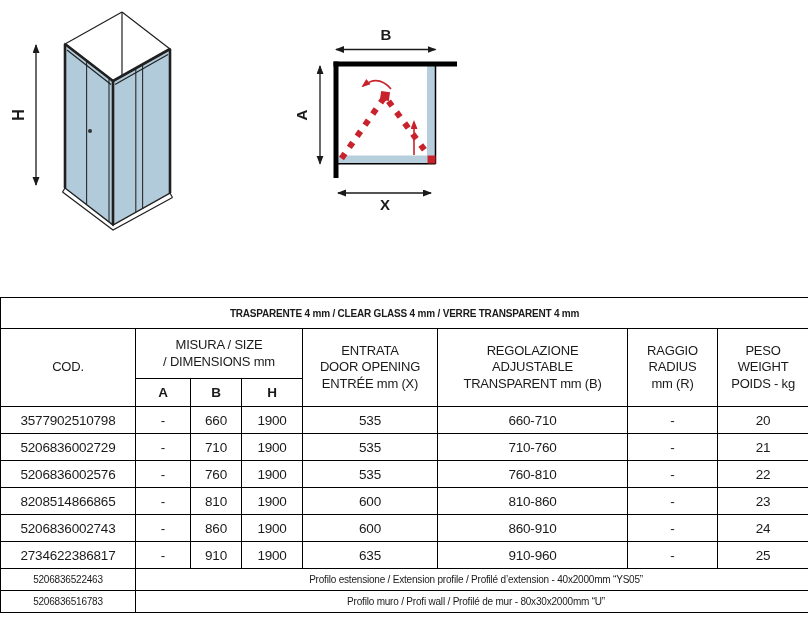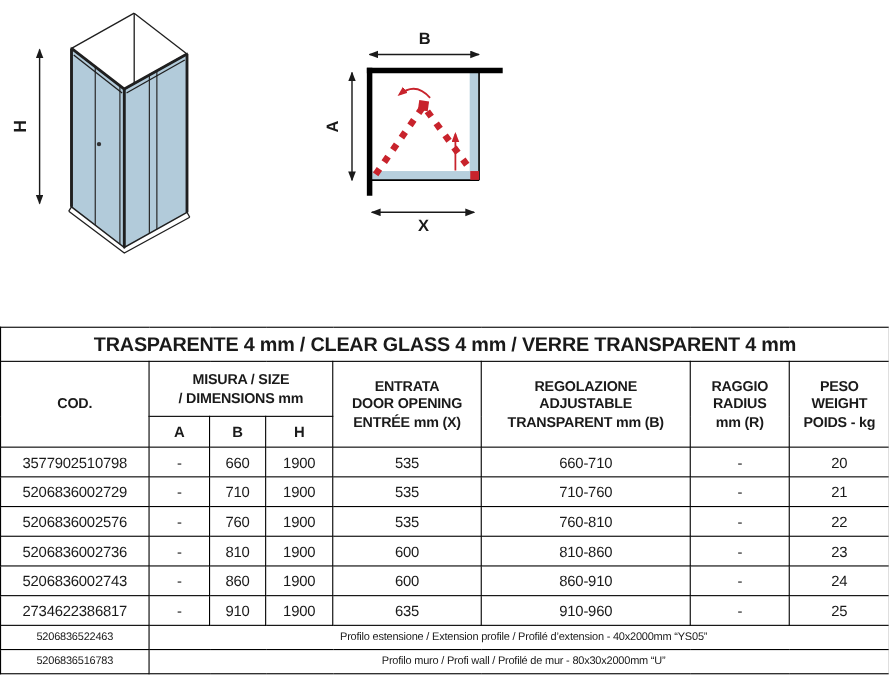--- a/index.html
+++ b/index.html
@@ -36,7 +36,7 @@
     border:1.7px solid #000; text-align:center; vertical-align:middle;
     padding:0; overflow:hidden; white-space:nowrap;
   }
-  .title-cell { height:30px; font-weight:bold; font-size:18px; padding-left:105px;margin-left:28px; }
+  .title-cell { height:30px; font-weight:bold; font-size:10px; padding-left:105px;margin-left:28px; }
   .hdr        { font-weight:bold; font-size:13px; line-height:1.28; }
   .hdr-top th { height:49px; }
   .hdr-sub th { height:27px; font-size:13.5px; font-weight:bold; }

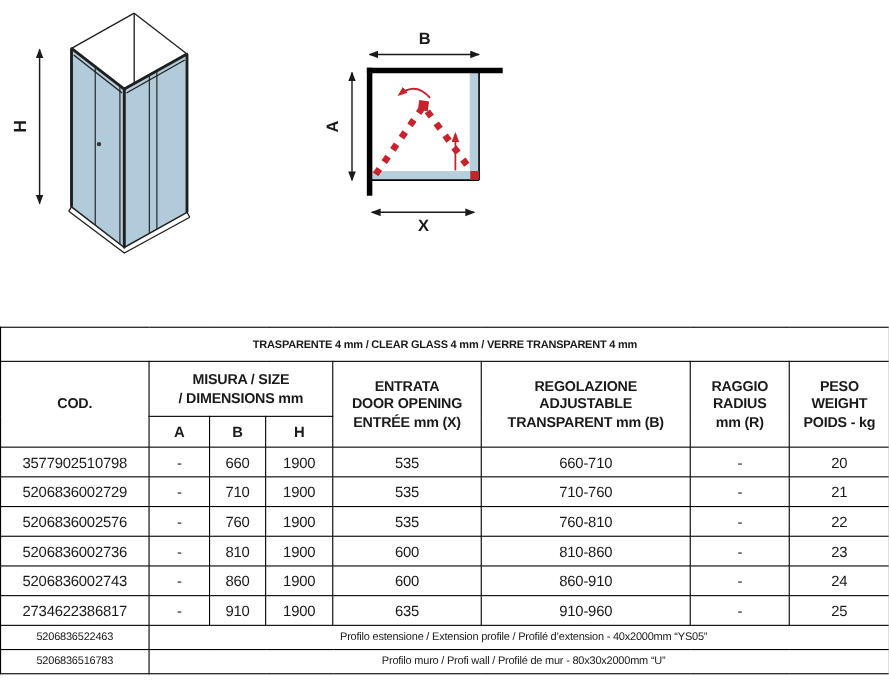--- a/index.html
+++ b/index.html
@@ -37,7 +37,7 @@
     padding:0; overflow:hidden; white-space:nowrap;
   }
   .title-cell { height:30px; font-weight:bold; font-size:10px; padding-left:105px;margin-left:28px; }
-  .hdr        { font-weight:bold; font-size:13px; line-height:1.28; }
+  .hdr        { font-weight:normal; font-size:13px; line-height:1.28; }
   .hdr-top th { height:49px; }
   .hdr-sub th { height:27px; font-size:13.5px; font-weight:bold; }
   .data-row td    { height:26px; font-size:13.5px; }

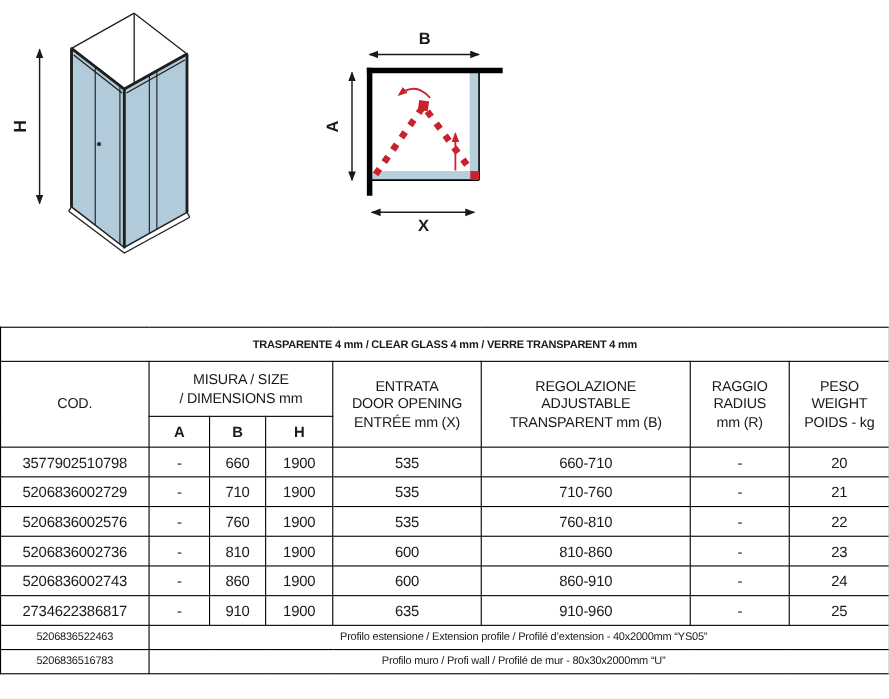--- a/index.html
+++ b/index.html
@@ -222,7 +222,7 @@
           <td>22</td>
         </tr>
         <tr class="data-row">
-          <td>5206836002736</td>
+          <td>8208514866865</td>
           <td>-</td>
           <td>810</td>
           <td>1900</td>

